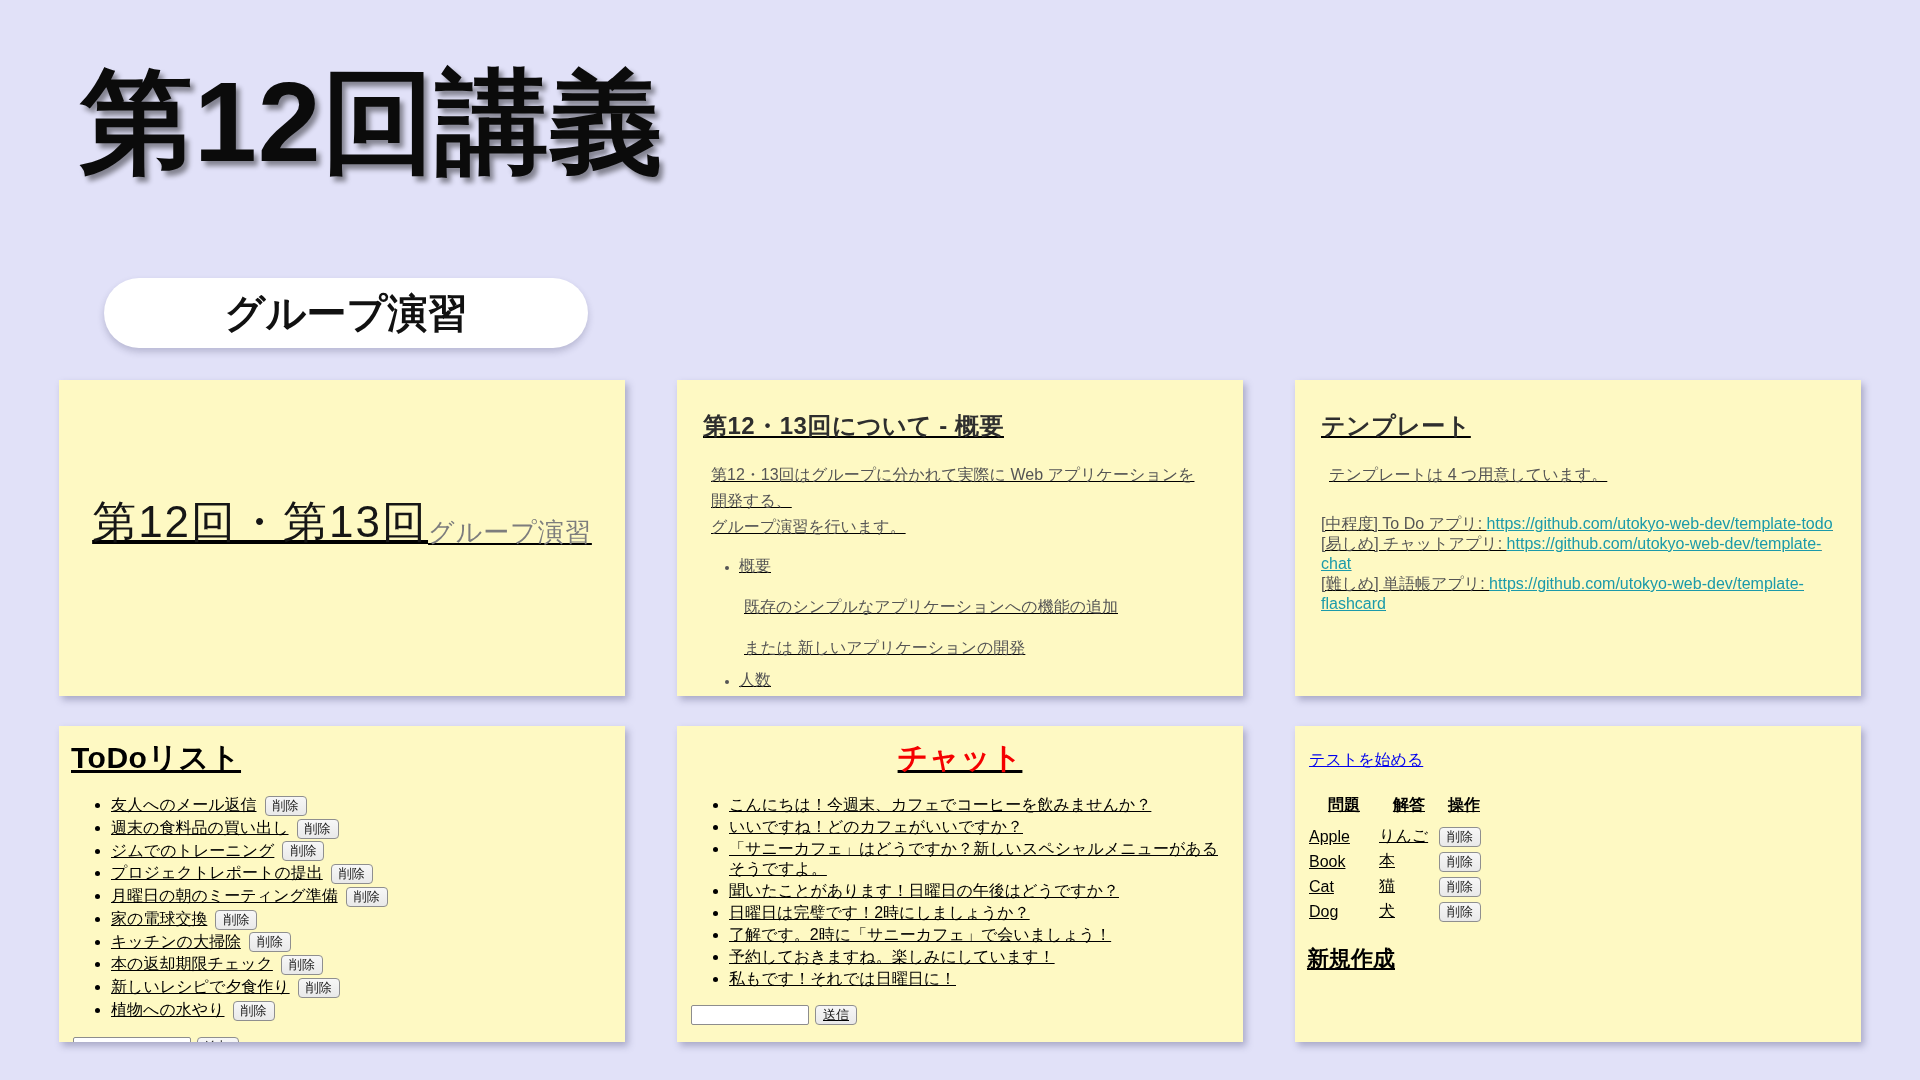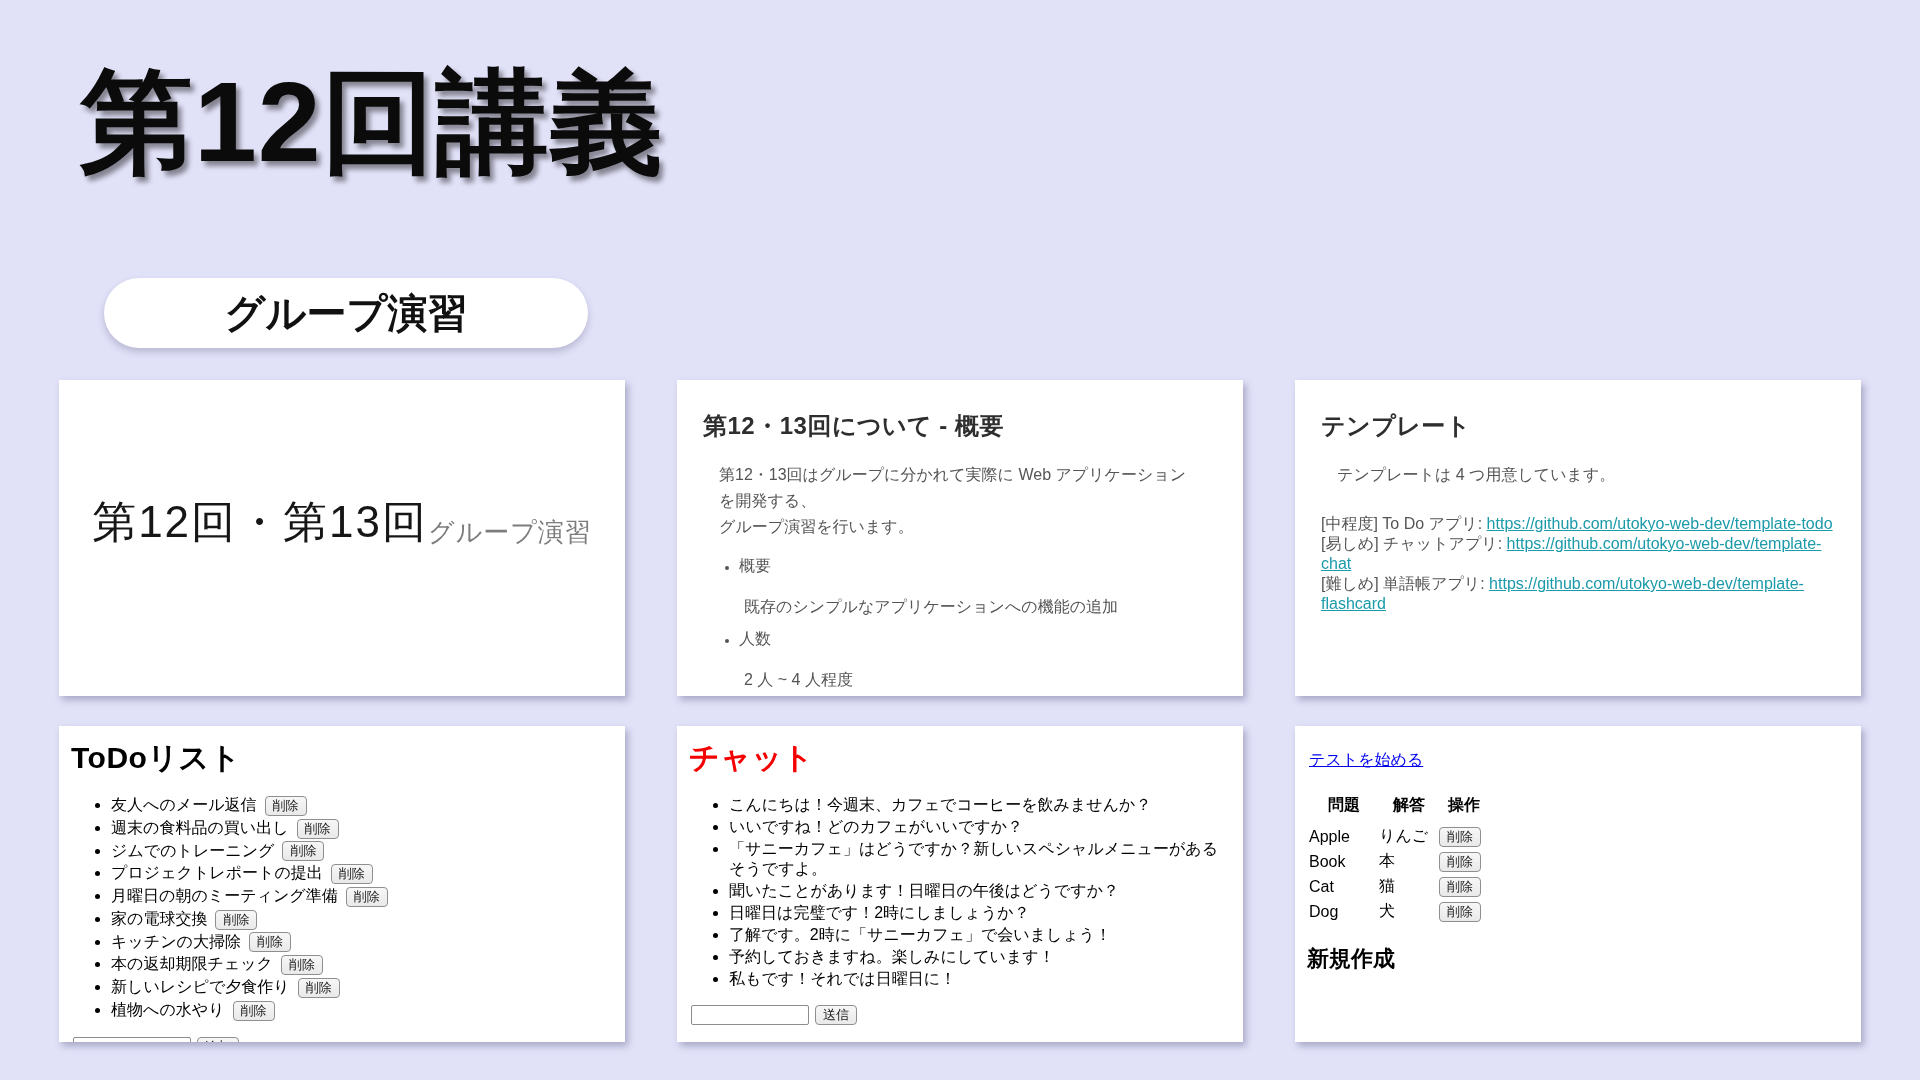--- a/index.html
+++ b/index.html
@@ -32,9 +32,9 @@
     column-gap:52px;row-gap:30px;
   }
   .card{
-    background:#ffffff;
+    background:#fef9c3;
     box-shadow:3px 4px 7px rgba(85,85,125,0.40);
-    overflow:hidden;position:relative;box-sizing:border-box;
+    overflow:hidden;position:relative;box-sizing:border-box;text-decoration:underline;
   }
   
   .slide-pad{padding:30px 26px;}

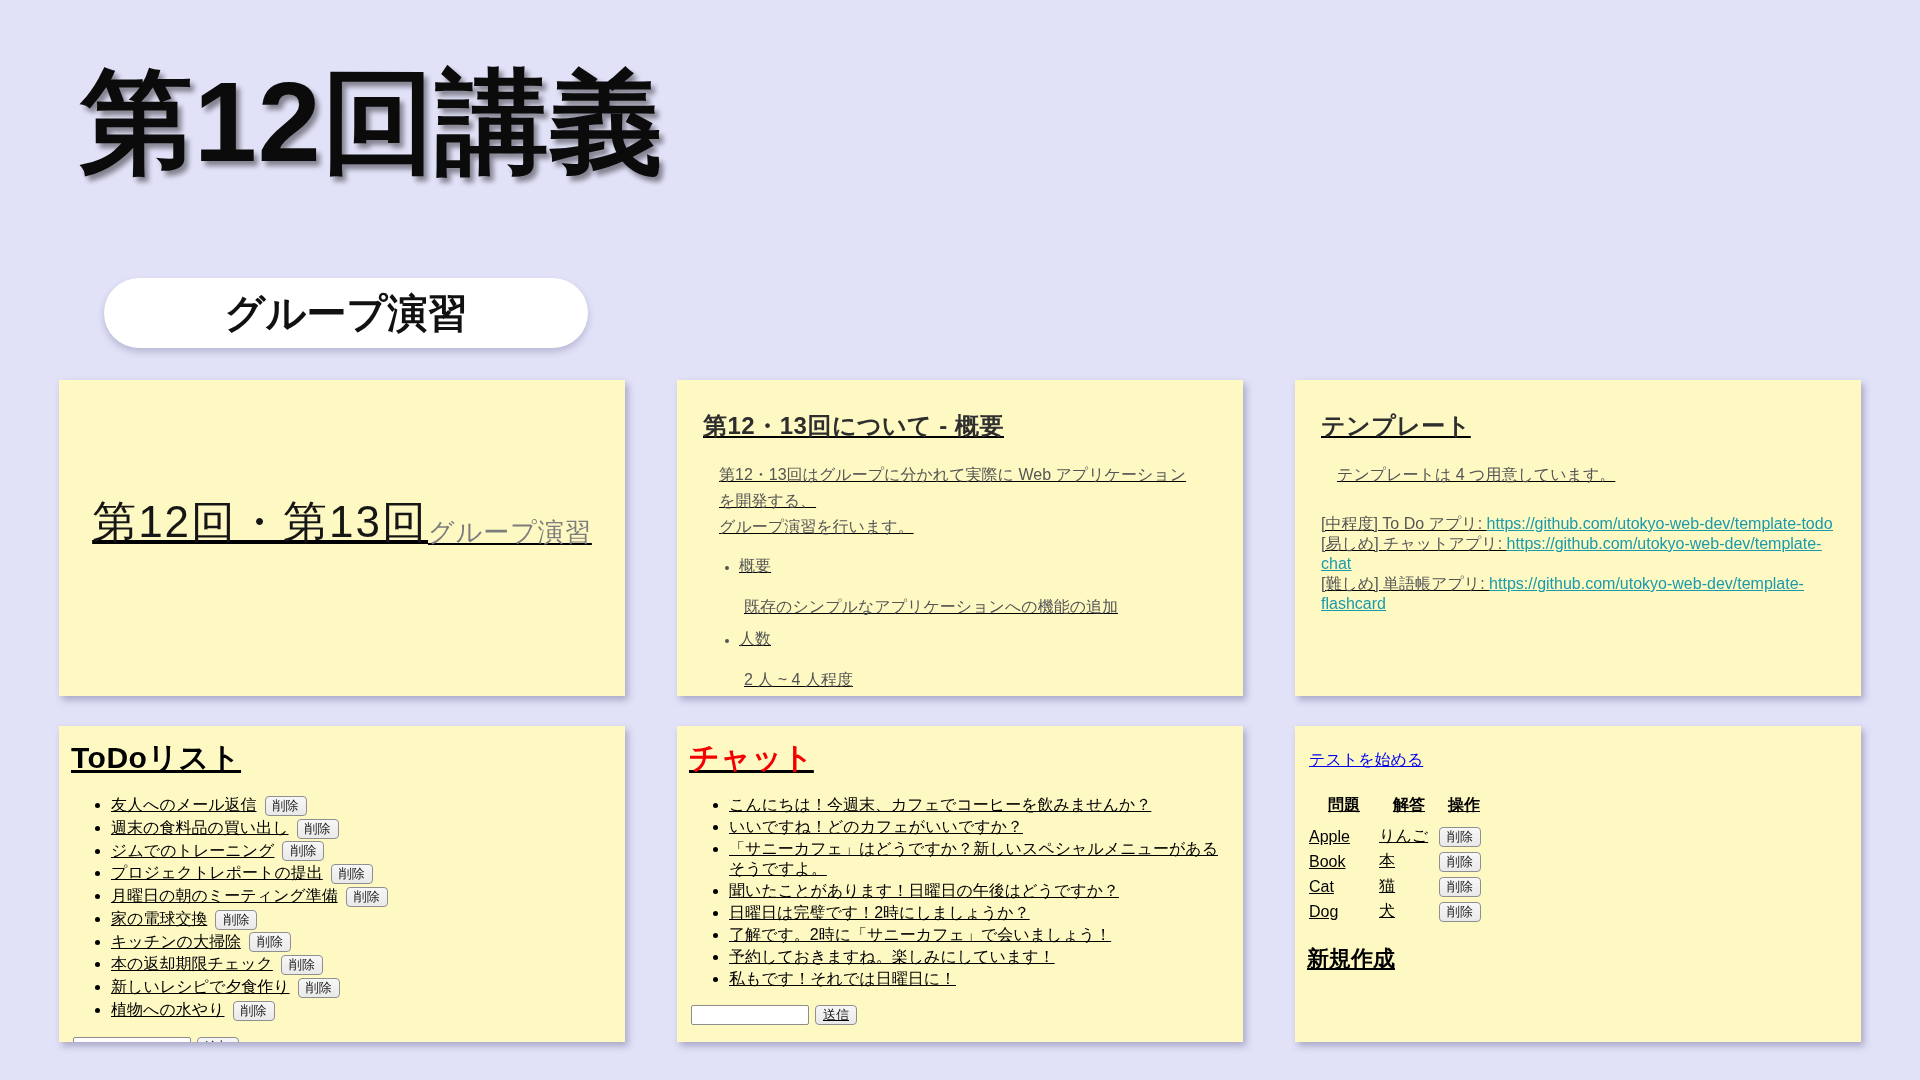--- a/index.html
+++ b/index.html
@@ -39,7 +39,7 @@
   
   .slide-pad{padding:30px 26px;}
   .slide-title{font-size:24px;font-weight:600;color:#2e2e2e;margin:0 0 20px 0;letter-spacing:0.5px;}
-  .slide-text{font-size:16px;color:#555;line-height:1.62;margin:16px;}
+  .slide-text{font-size:16px;color:#555;line-height:1.62;margin:8px;}
   .slide-list{margin:16px 0 0 0;padding-left:36px;font-size:16px;color:#555;}
   .slide-list li{margin-bottom:11px;}
   .slide-list li::marker{color:#555;font-size:12px;}

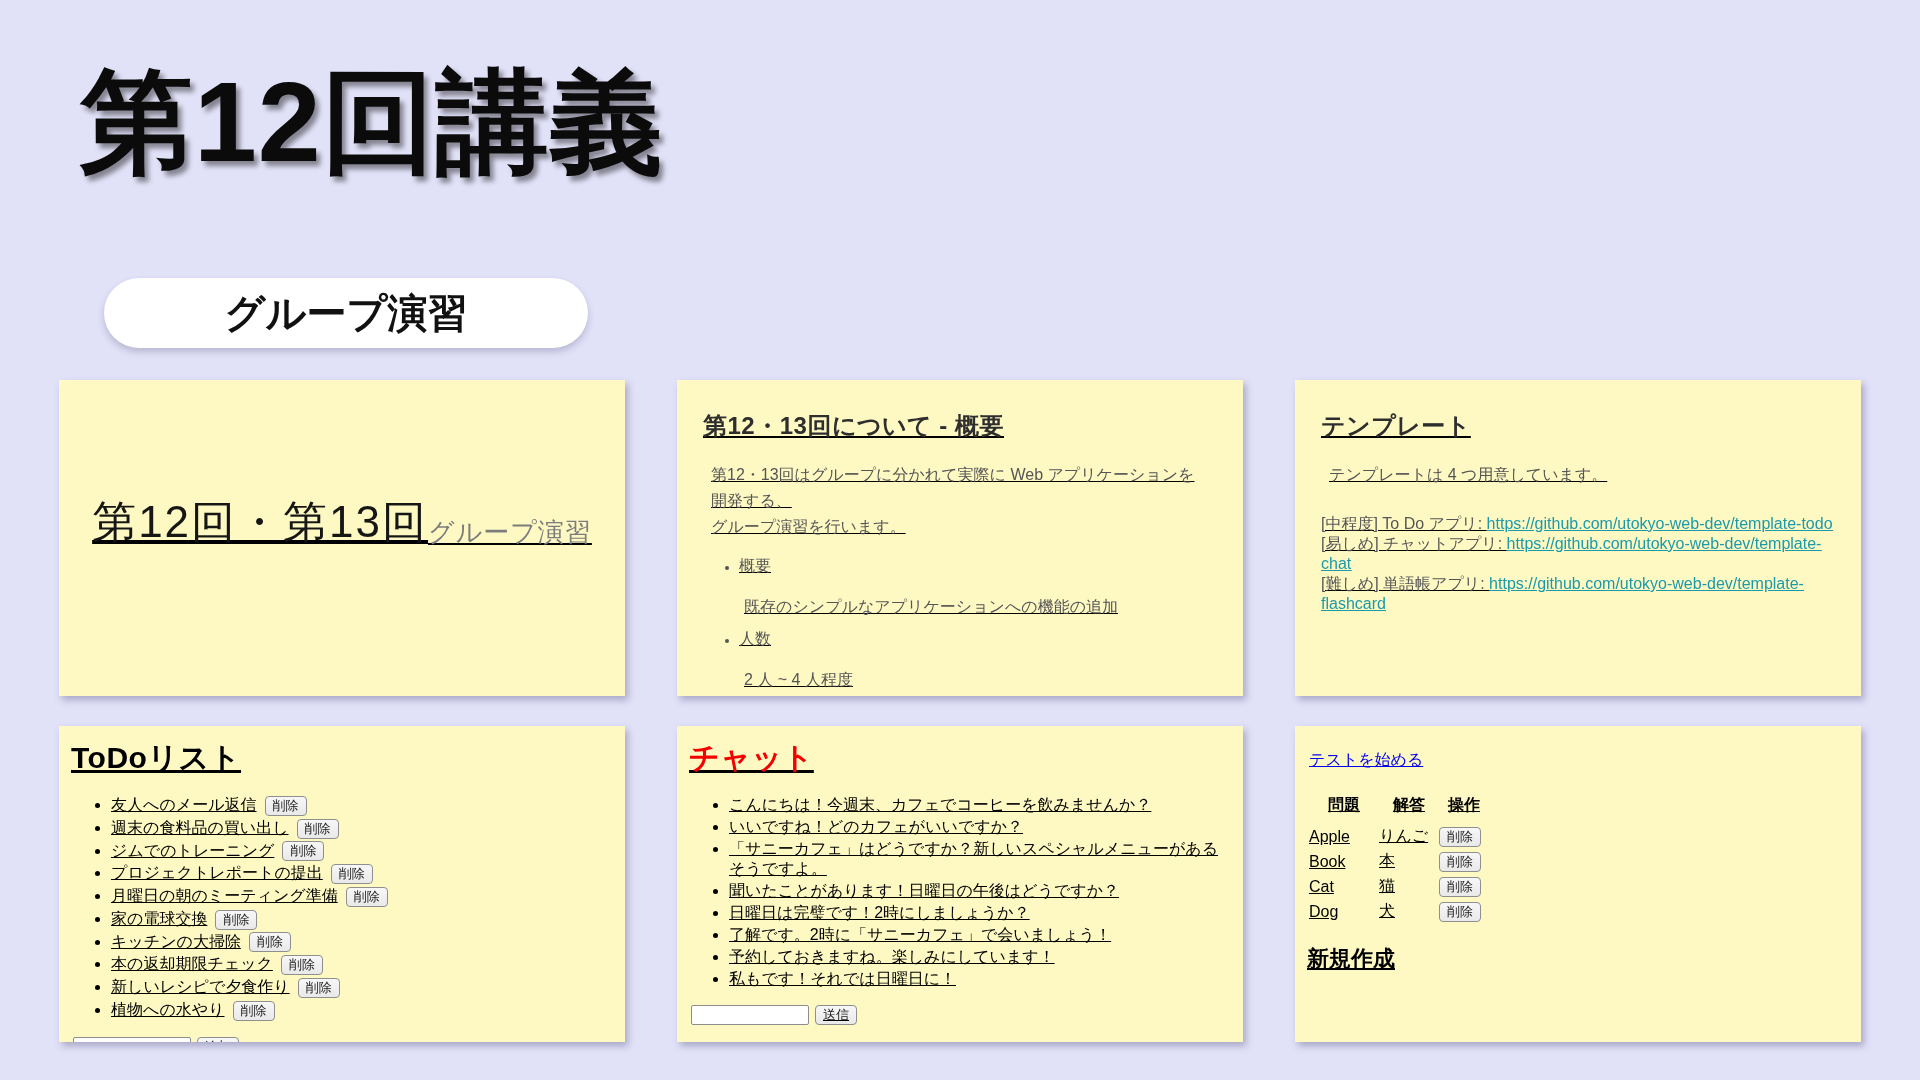--- a/index.html
+++ b/index.html
@@ -107,6 +107,7 @@
       <li>
         <span>概要</span>
         <div class="sub">既存のシンプルなアプリケーションへの機能の追加</div>
+        <div class="sub">または 新しいアプリケーションの開発</div>
       </li>
       <li>
         <span>人数</span>

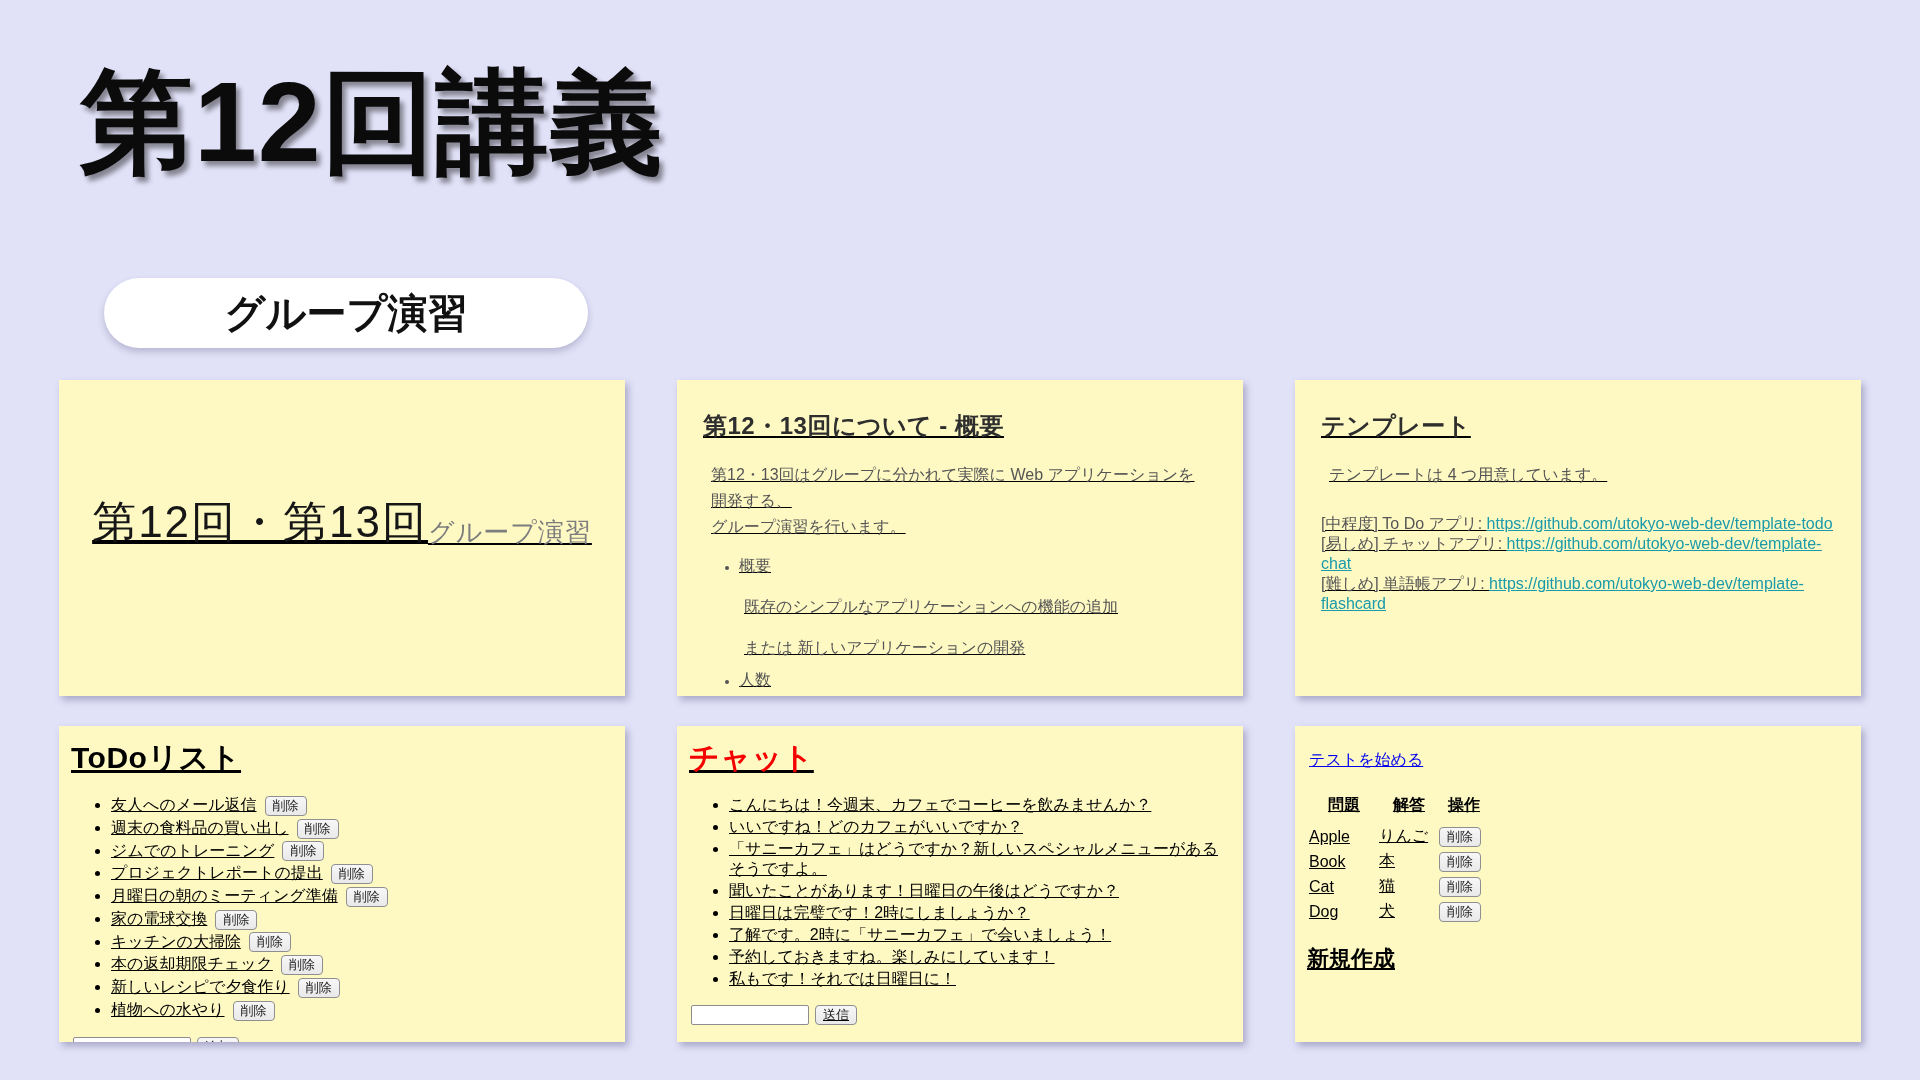--- a/index.html
+++ b/index.html
@@ -54,7 +54,7 @@
   
   .app-pad{padding:8px 12px;}
   .app-title{font-size:30px;font-weight:bold;color:#000;margin:4px 0 0 0;letter-spacing:0.5px;}
-  .app-title.red{color:#f50000;}
+  .app-title.red{color:#f50000;text-align:center;}
   .app-list{margin:16px 0 0 0;padding-left:40px;font-size:16px;color:#000;}
   .app-list li{margin:0 0 2px 0;line-height:20px;}
   .btn{

